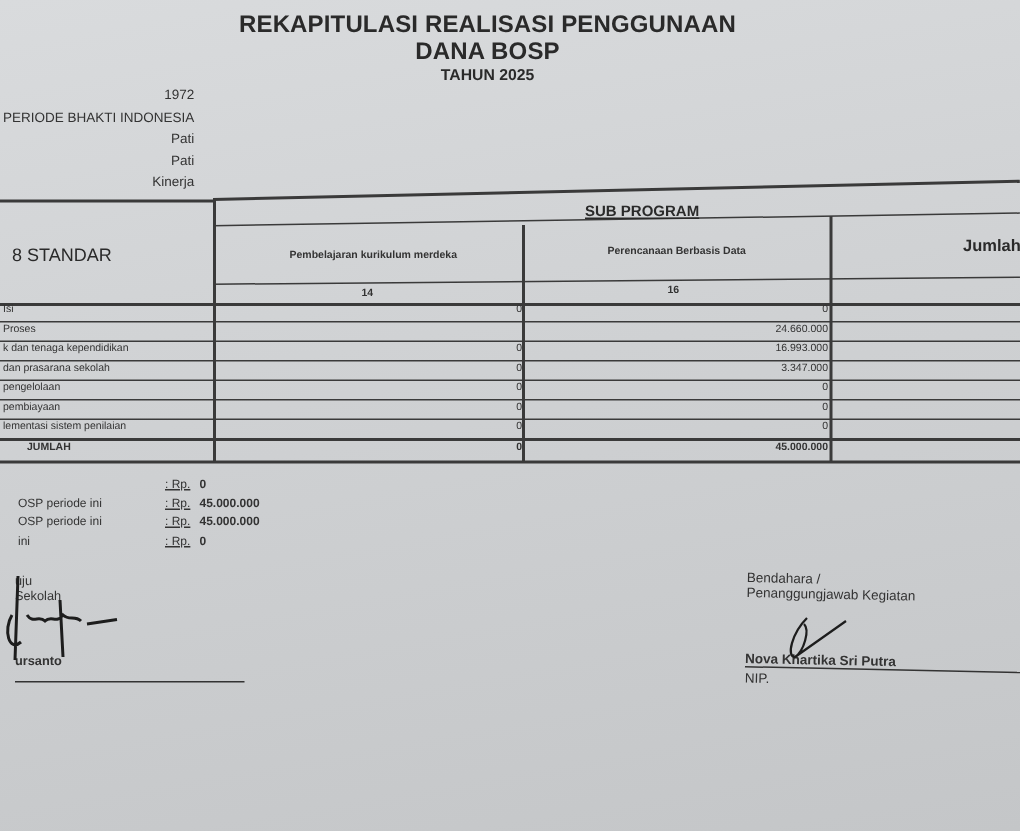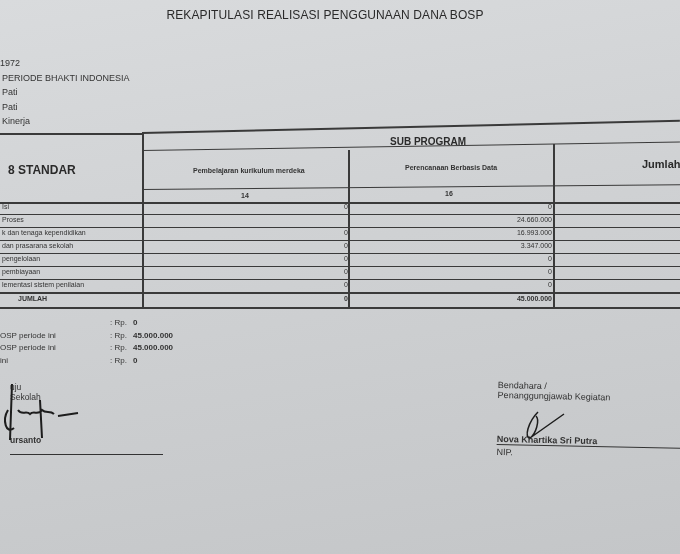--- a/index.html
+++ b/index.html
@@ -12,7 +12,7 @@
   }
   .page { position: absolute; left: 0; top: 0; width: 680px; height: 554px; }
   .title-block { position: absolute; left: 150px; top: 8px; width: 350px; text-align: center; }
-  .t1 { font-size: 12px; font-weight: normal; letter-spacing: 0.1px; color: #2a2a2a; }
+  .t1 { font-size: 16px; font-weight: bold; letter-spacing: 0.1px; color: #2a2a2a; }
   .t2 { font-size: 10.5px; font-weight: bold; color: #2a2a2a; margin-top: 1px; }
   .t3 { font-size: 10.5px; font-weight: bold; color: #2a2a2a; }
 

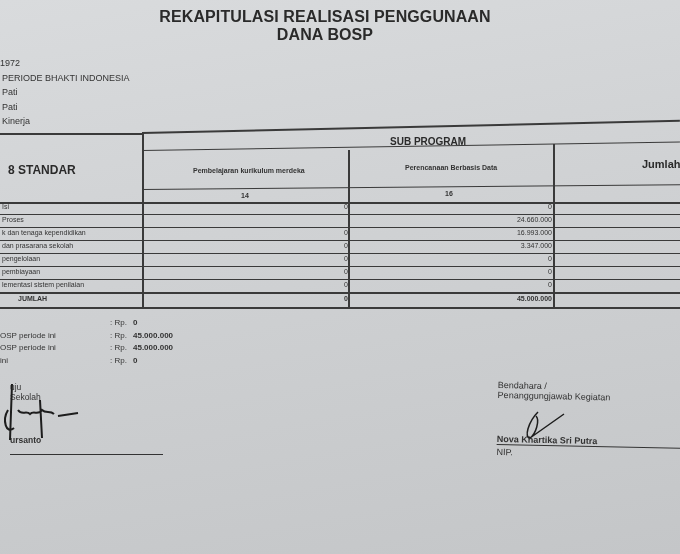--- a/index.html
+++ b/index.html
@@ -51,6 +51,7 @@
 
   <div class="title-block">
     <div class="t1">REKAPITULASI REALISASI PENGGUNAAN DANA BOSP</div>
+    <div class="t3">TAHUN 2025</div>
   </div>
 
   <div class="info">

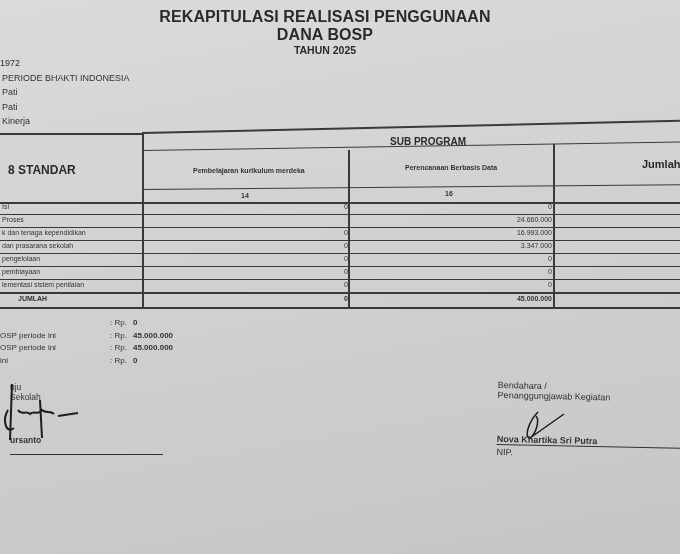--- a/index.html
+++ b/index.html
@@ -16,7 +16,7 @@
   .t2 { font-size: 10.5px; font-weight: bold; color: #2a2a2a; margin-top: 1px; }
   .t3 { font-size: 10.5px; font-weight: bold; color: #2a2a2a; }
 
-  .info { position: absolute; left: 0; top: 56px; font-size: 9px; color: #333; }
+  .info { position: absolute; left: 0; top: 56px; font-size: 9px; color: #333; text-align: right; }
   .info div { height: 14.5px; line-height: 14.5px; }
 
   .tbl { position: absolute; left: 0; top: 133px; width: 680px; }

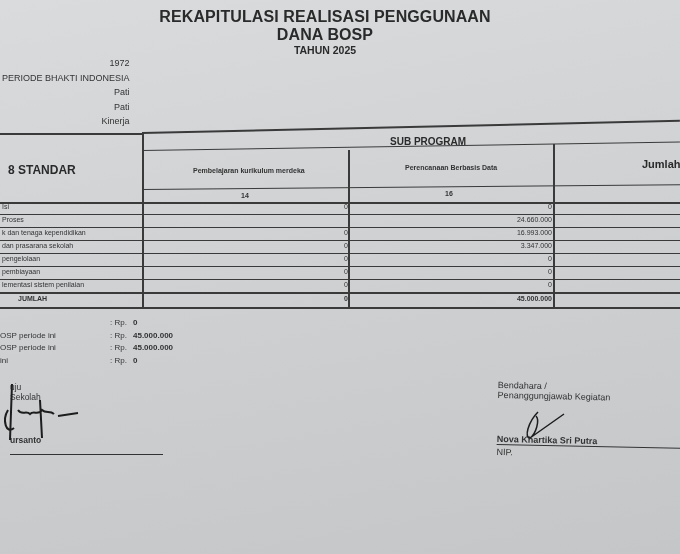--- a/index.html
+++ b/index.html
@@ -23,7 +23,7 @@
   .line { position: absolute; background: #3a3a3a; }
   .cell-txt { position: absolute; font-size: 7px; font-weight: bold; color: #333; }
   .std-title { position: absolute; left: 8px; top: 30px; font-size: 12px; font-weight: bold; color: #2a2a2a; }
-  .subprog { position: absolute; left: 390px; top: 3px; font-size: 10px; font-weight: bold; color: #2a2a2a; }
+  .subprog { position: absolute; left: 390px; top: 3px; font-size: 10px; font-weight: bold; color: #2a2a2a; text-decoration: underline; }
   .jumlah-hdr { position: absolute; left: 642px; top: 25px; font-size: 11px; font-weight: bold; color: #2a2a2a; }
 
   .row { position: absolute; left: 0; height: 13px; width: 680px; font-size: 7px; color: #333; }

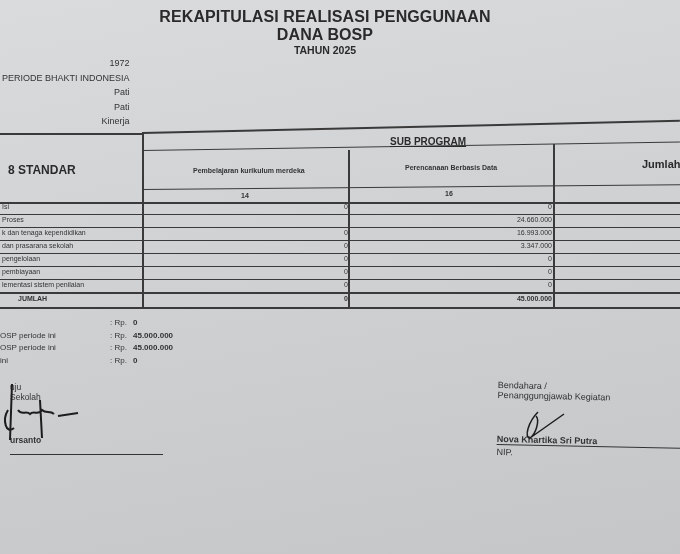--- a/index.html
+++ b/index.html
@@ -22,7 +22,7 @@
   .tbl { position: absolute; left: 0; top: 133px; width: 680px; }
   .line { position: absolute; background: #3a3a3a; }
   .cell-txt { position: absolute; font-size: 7px; font-weight: bold; color: #333; }
-  .std-title { position: absolute; left: 8px; top: 30px; font-size: 12px; font-weight: bold; color: #2a2a2a; }
+  .std-title { position: absolute; left: 8px; top: 30px; font-size: 12px; font-weight: normal; color: #2a2a2a; }
   .subprog { position: absolute; left: 390px; top: 3px; font-size: 10px; font-weight: bold; color: #2a2a2a; text-decoration: underline; }
   .jumlah-hdr { position: absolute; left: 642px; top: 25px; font-size: 11px; font-weight: bold; color: #2a2a2a; }
 

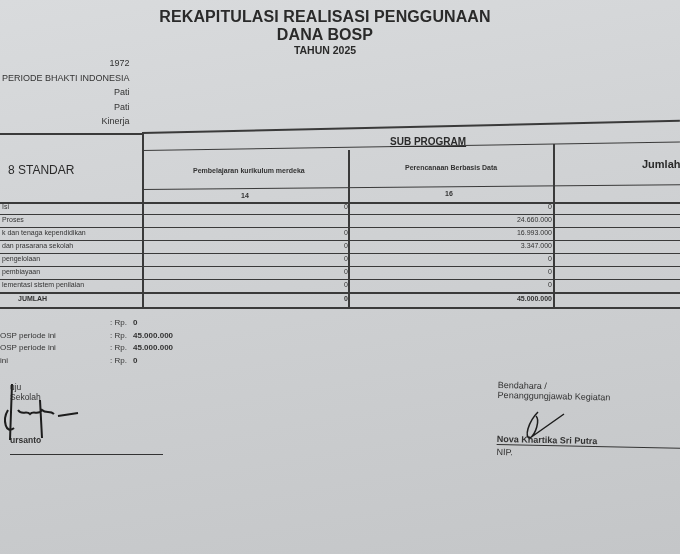--- a/index.html
+++ b/index.html
@@ -36,7 +36,7 @@
   .summary { position: absolute; left: 0; top: 318px; font-size: 8px; color: #333; }
   .summary .srow { position: relative; height: 12.5px; width: 250px; }
   .summary .sl { position: absolute; left: 0; }
-  .summary .sc { position: absolute; left: 110px; }
+  .summary .sc { position: absolute; left: 110px; text-decoration: underline; }
   .summary .sv { position: absolute; left: 133px; font-weight: bold; }
 
   .sig-left { position: absolute; left: 10px; top: 382px; font-size: 8.5px; color: #333; }

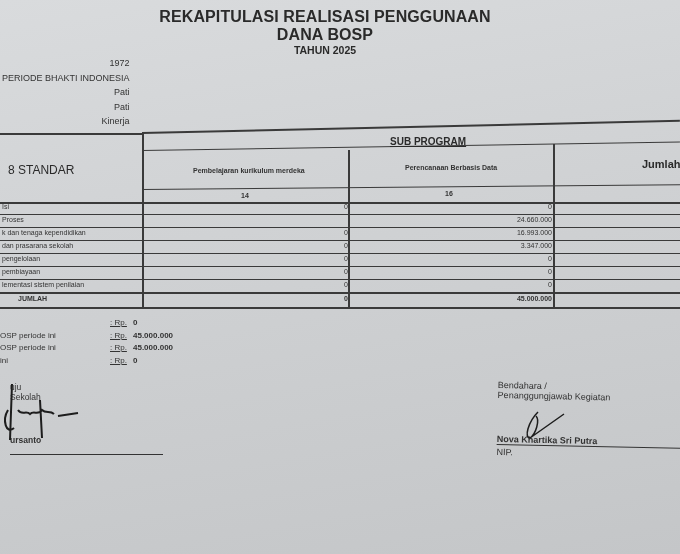--- a/index.html
+++ b/index.html
@@ -35,7 +35,7 @@
 
   .summary { position: absolute; left: 0; top: 318px; font-size: 8px; color: #333; }
   .summary .srow { position: relative; height: 12.5px; width: 250px; }
-  .summary .sl { position: absolute; left: 0; }
+  .summary .sl { position: absolute; left: 12px; }
   .summary .sc { position: absolute; left: 110px; text-decoration: underline; }
   .summary .sv { position: absolute; left: 133px; font-weight: bold; }
 

